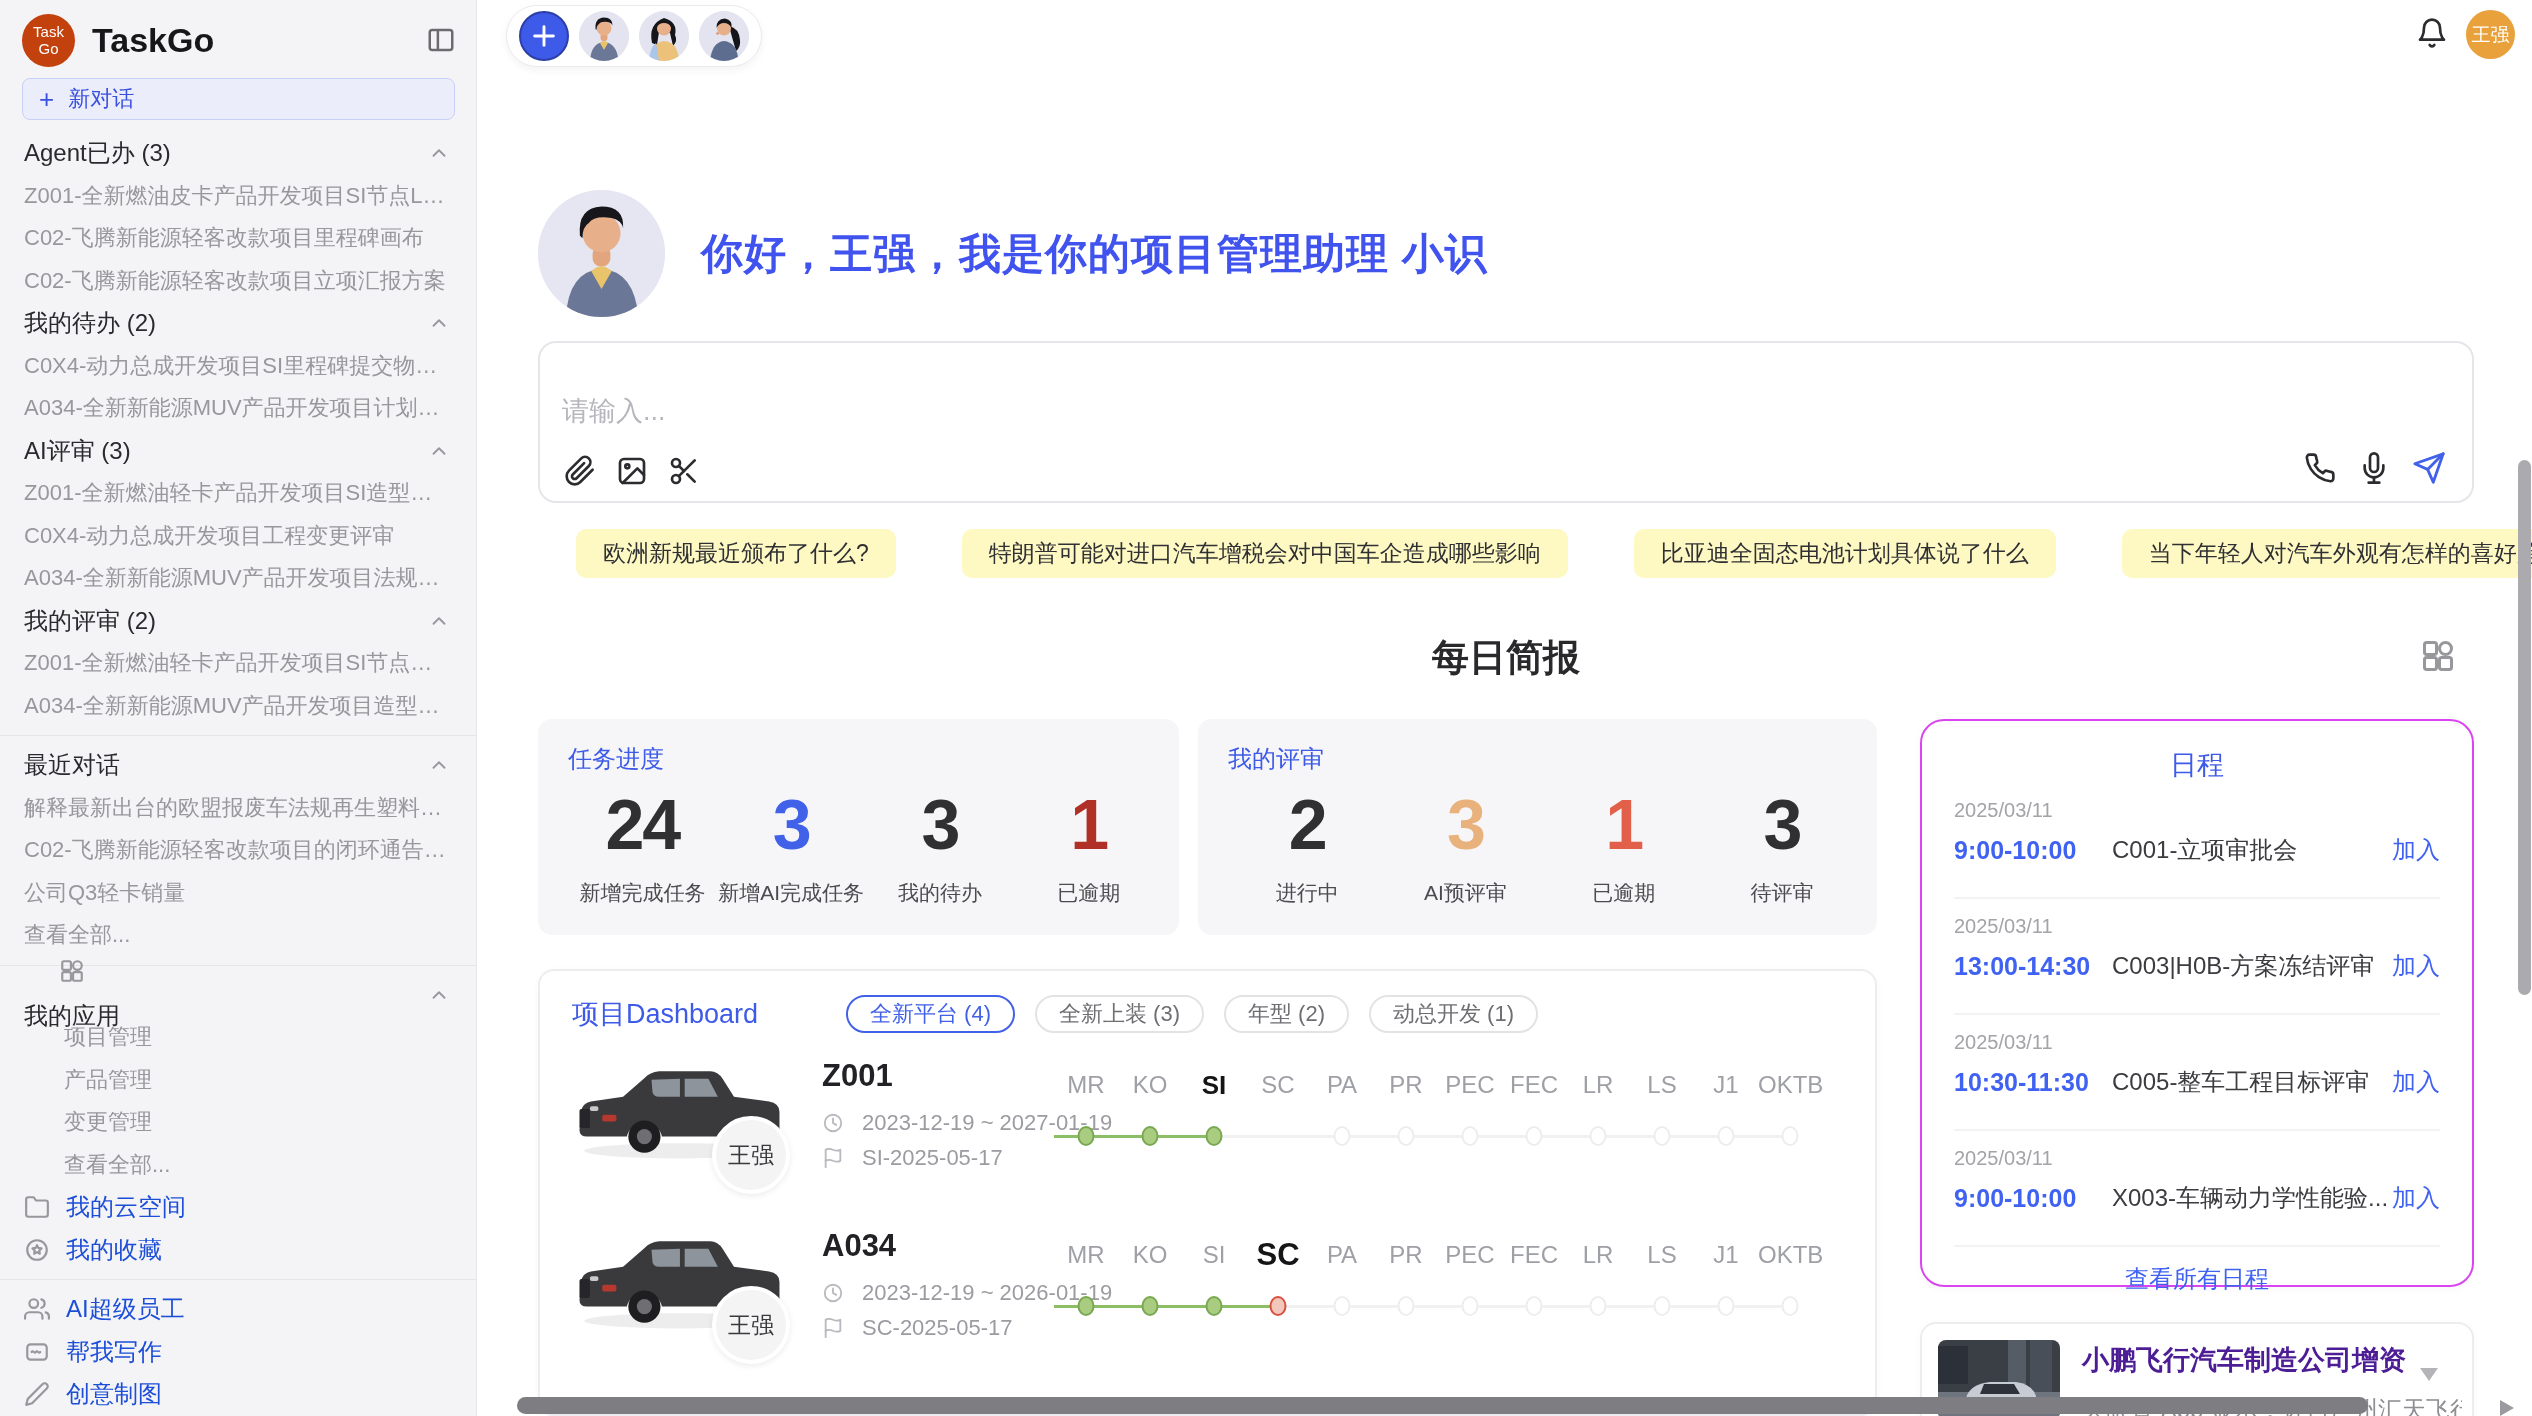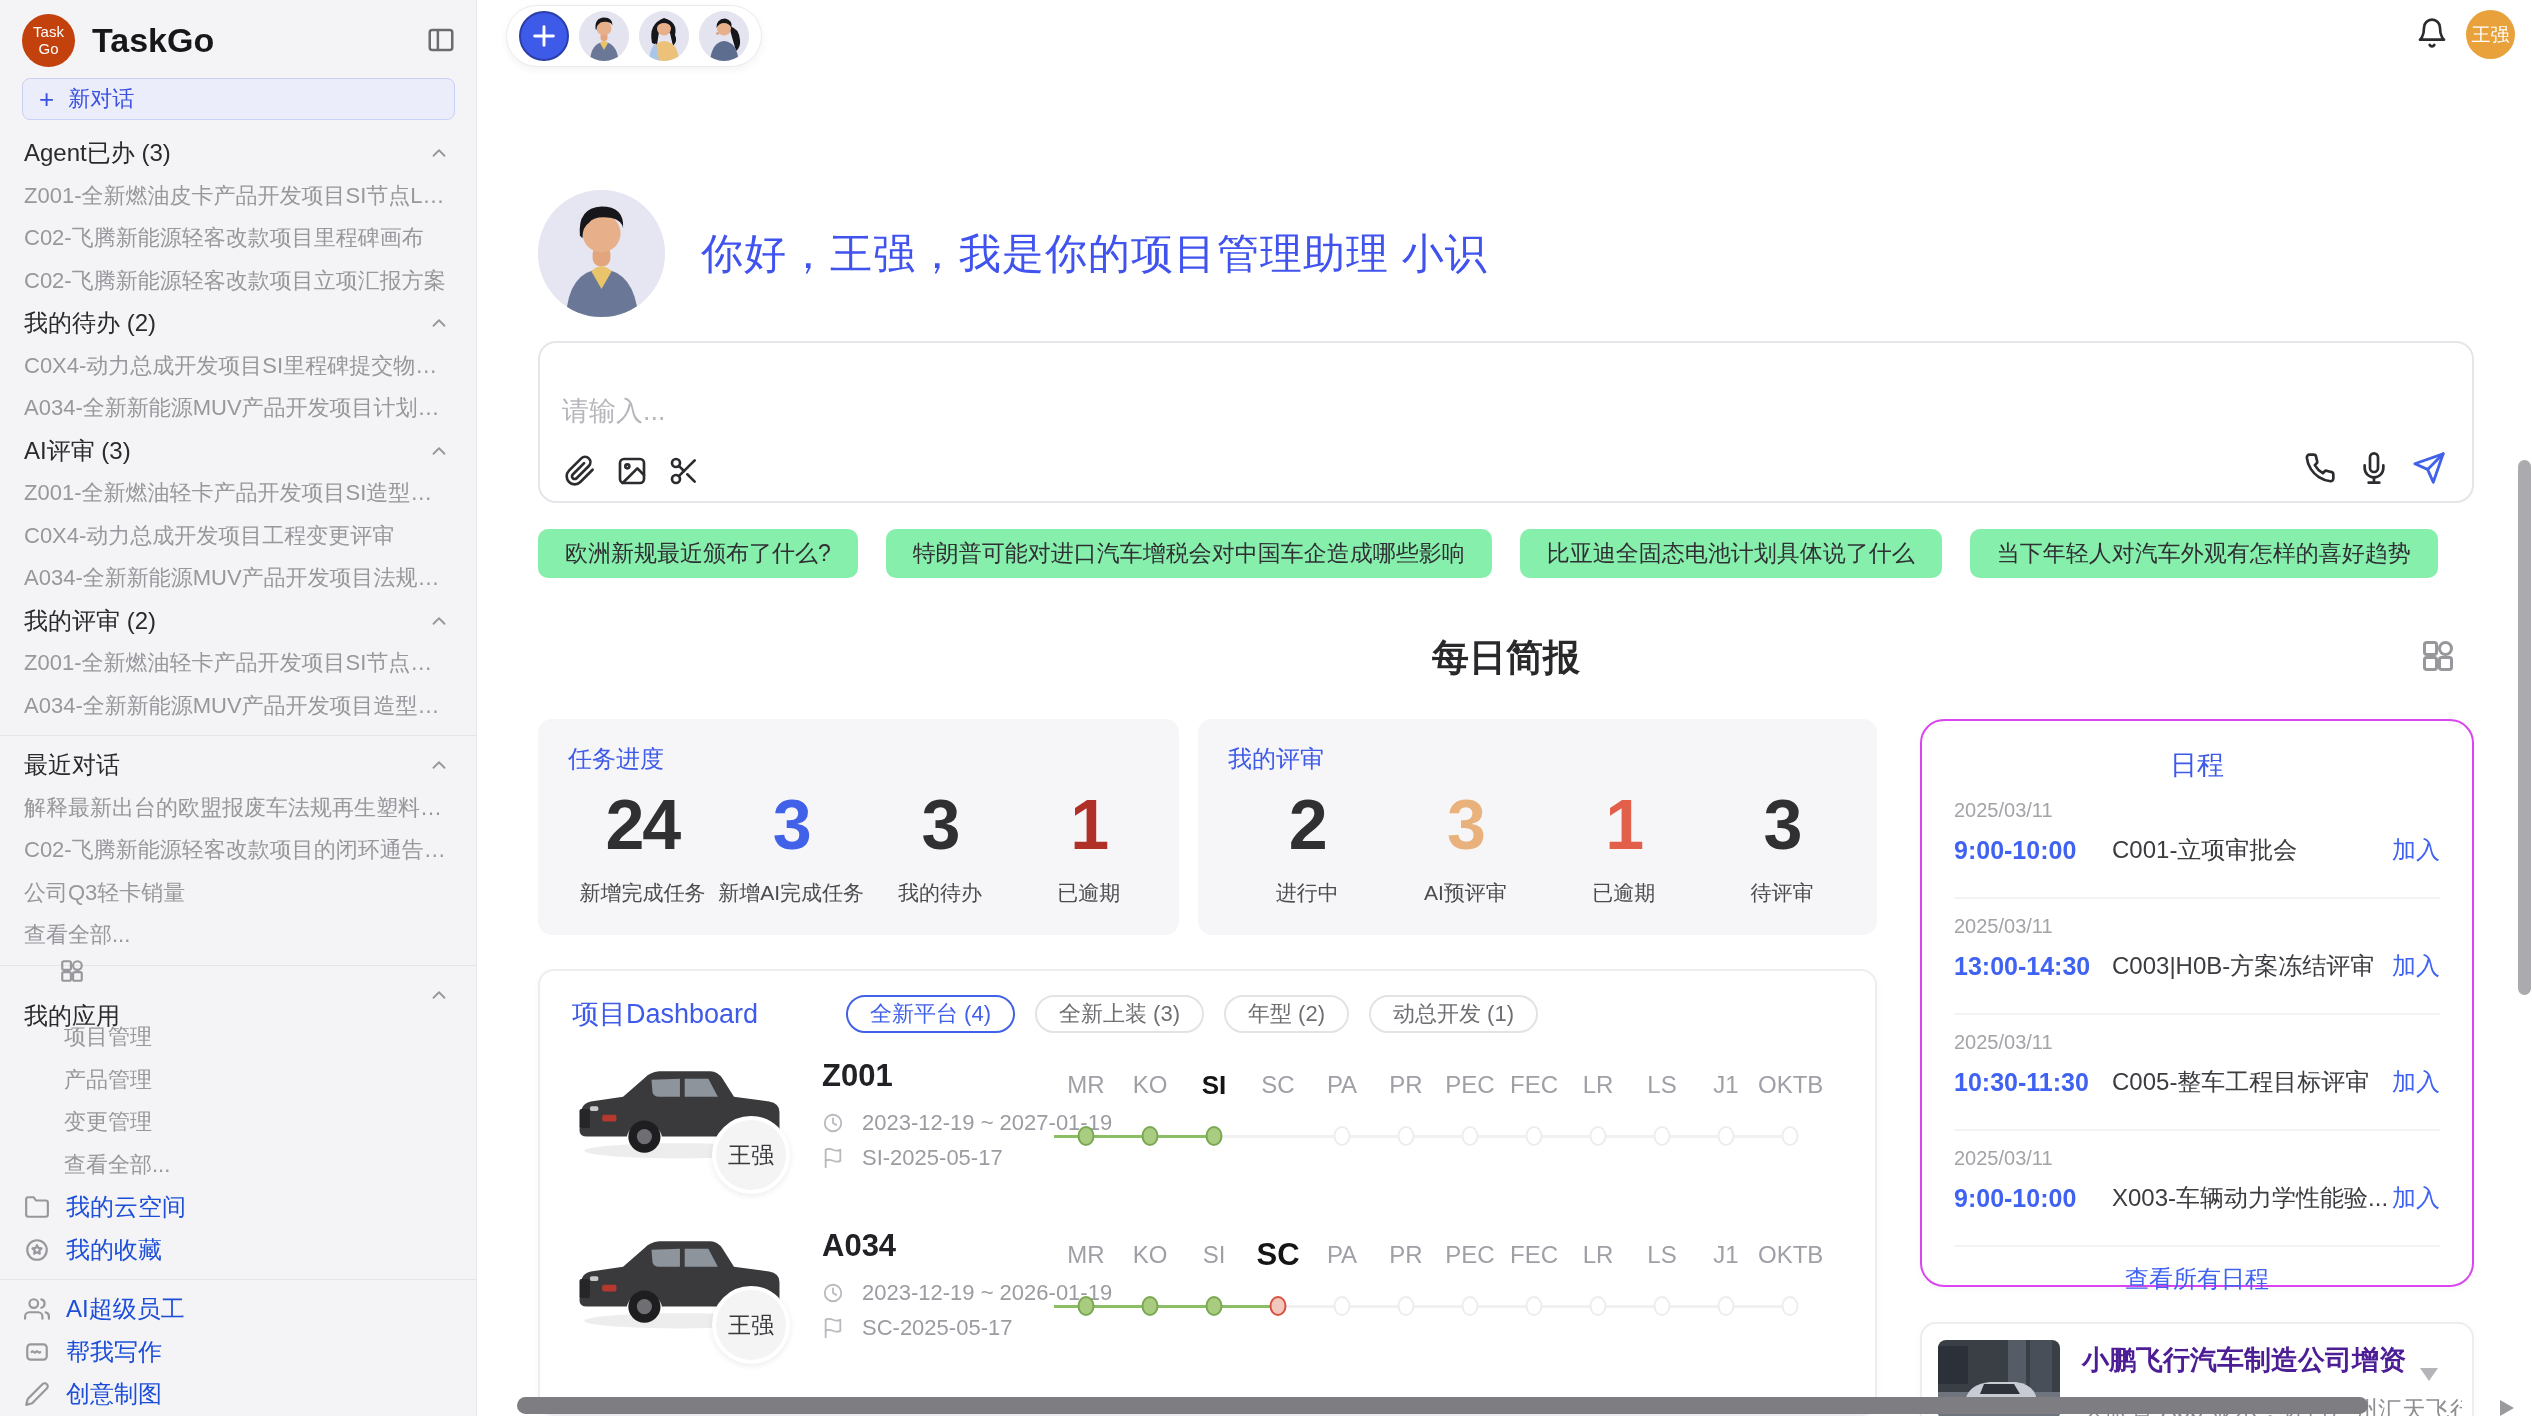--- a/index.html
+++ b/index.html
@@ -36,7 +36,7 @@
   
   #greet{position:absolute;left:538px;top:190px;display:flex;align-items:center;gap:36px;}
   .greet-avatar{width:127px;height:127px;border-radius:50%;overflow:hidden;background:#e6e6f2;display:block;flex:none;}
-  #greet h1{font-size:42px;color:#4053ee;margin:0;font-weight:normal;letter-spacing:1px;}
+  #greet h1{font-size:42px;color:#4053ee;margin:0;font-weight:bold;letter-spacing:1px;}
 
   
   #composer{position:absolute;left:538px;top:341px;width:1936px;height:162px;border:2px solid #e6e6ea;border-radius:18px;background:#fff;box-sizing:border-box;}

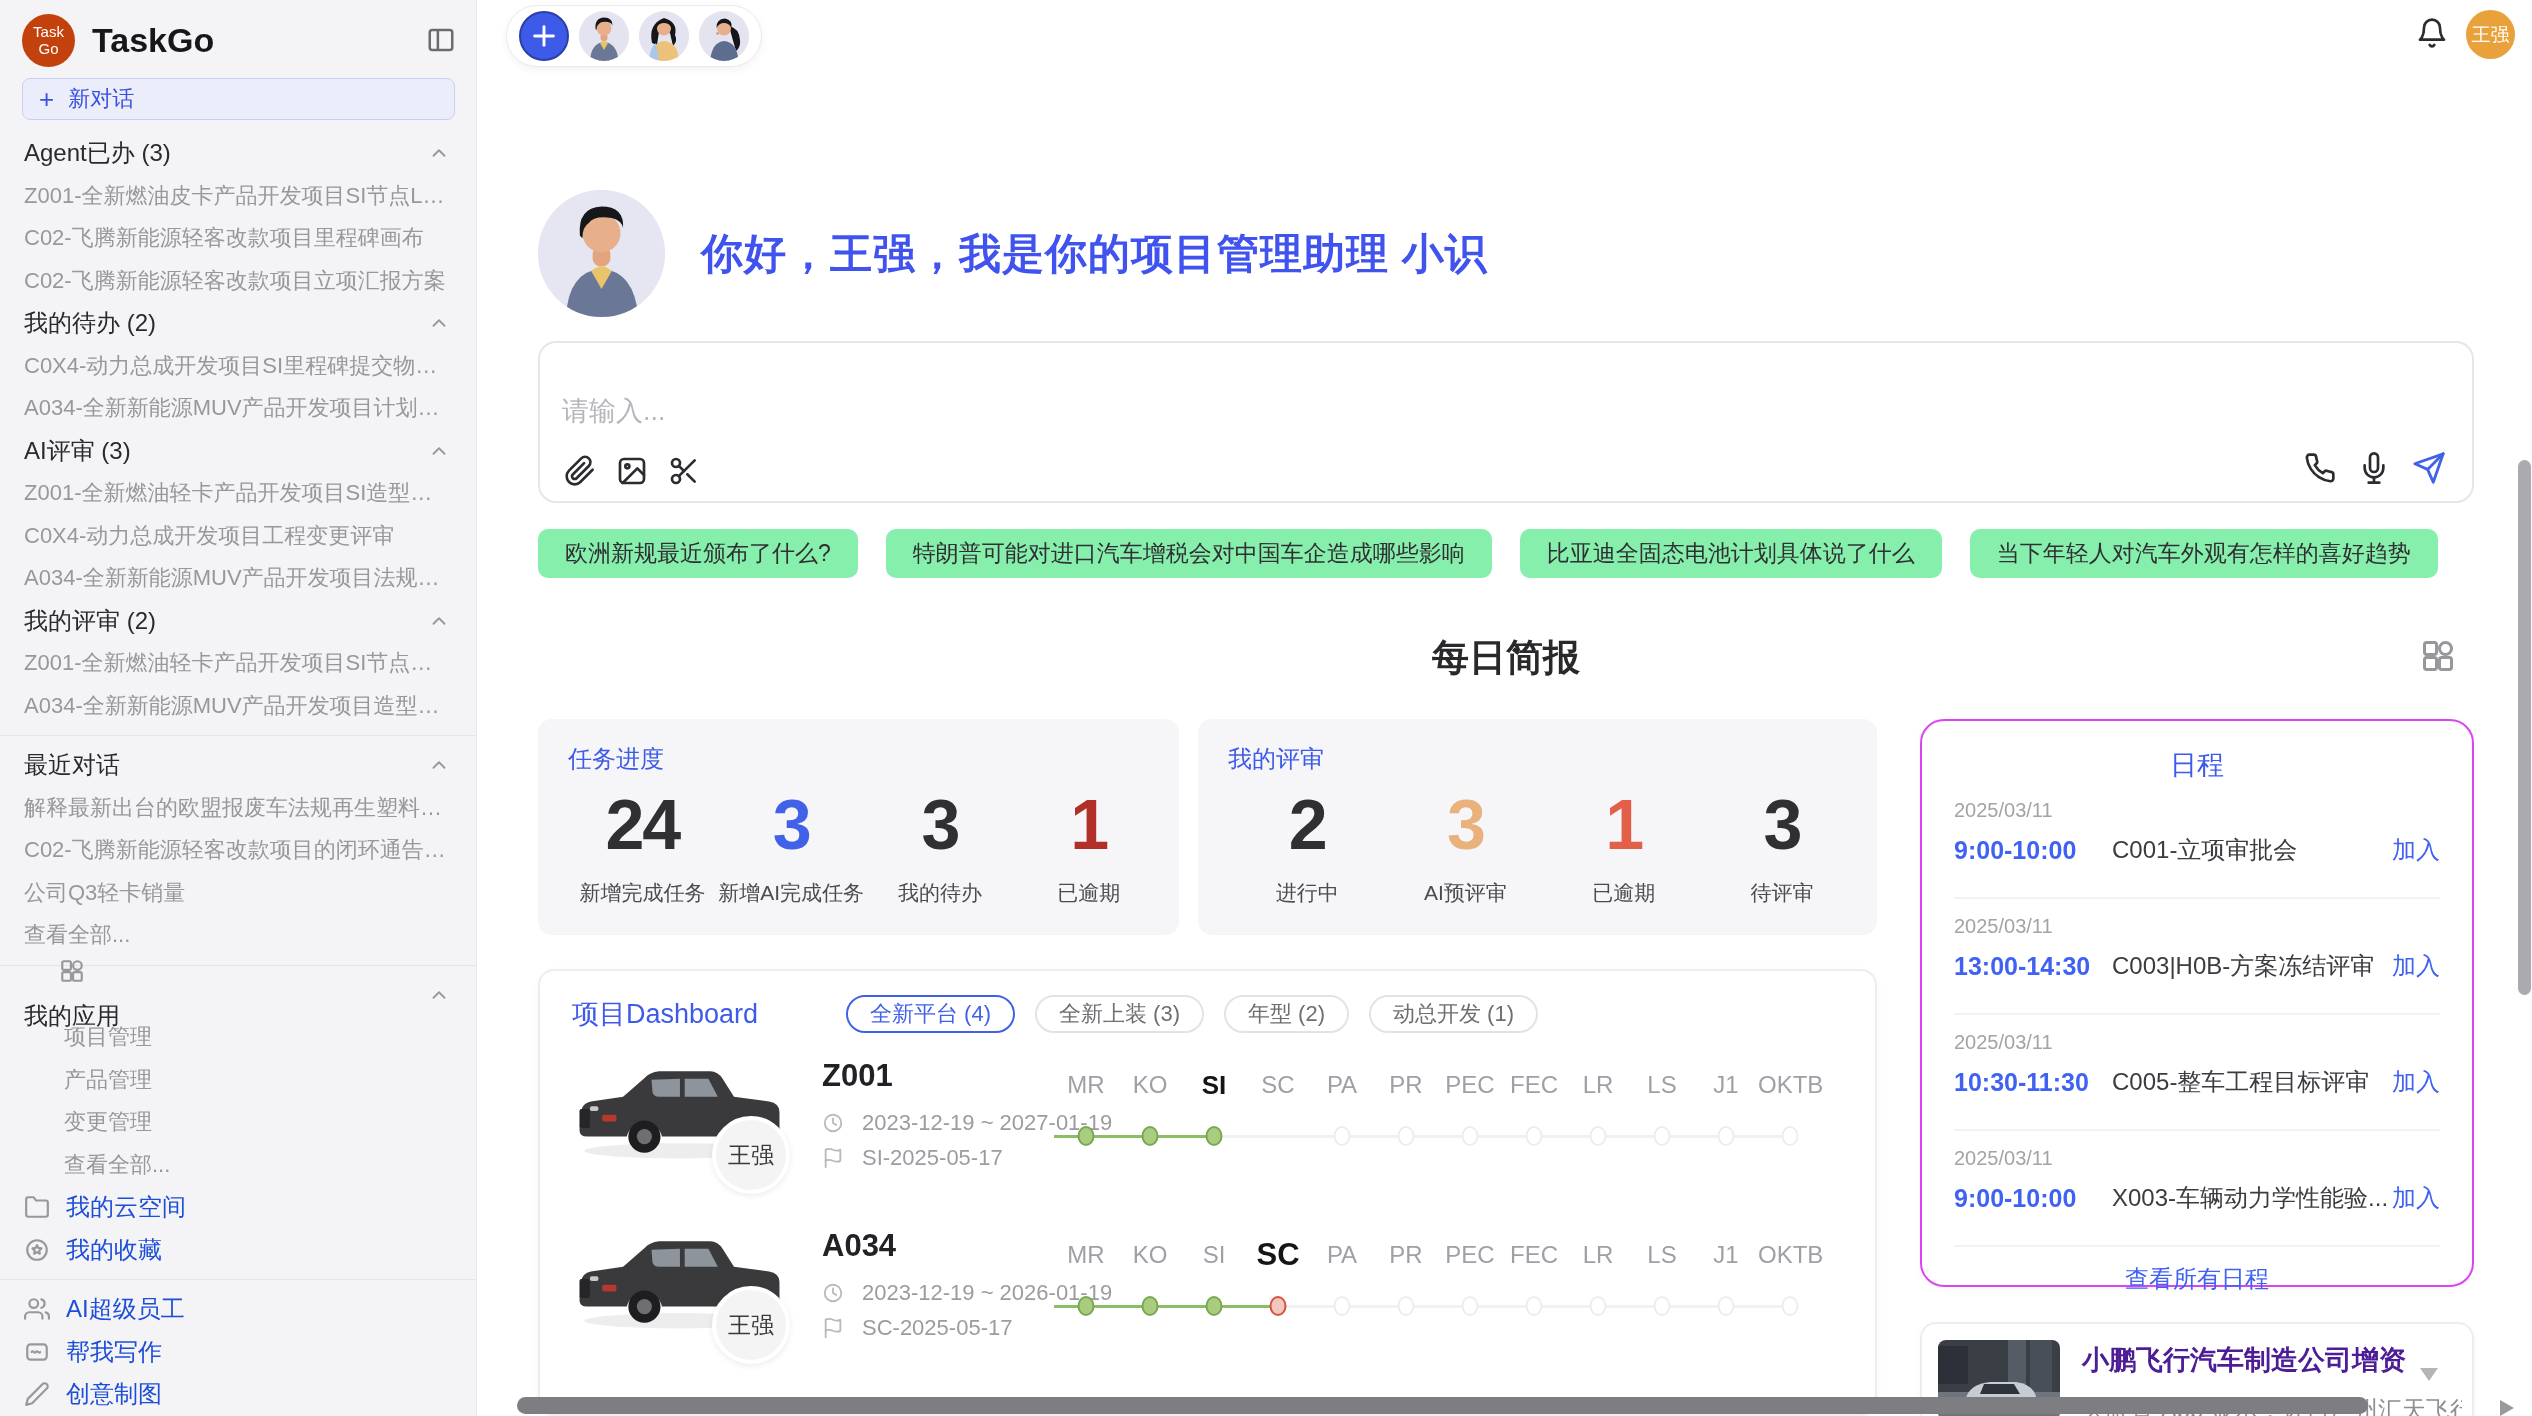--- a/index.html
+++ b/index.html
@@ -48,7 +48,7 @@
 
   
   #chips{position:absolute;left:538px;top:529px;display:flex;gap:28px;}
-  .chip{height:49px;padding:0 27px;border-radius:10px;background:#86efac;color:#303034;font-size:23px;display:flex;align-items:center;border:none;cursor:pointer;white-space:nowrap;font-family:inherit;}
+  .chip{height:49px;padding:0 27px;border-radius:10px;background:#fef9c3;color:#303034;font-size:23px;display:flex;align-items:center;border:none;cursor:pointer;white-space:nowrap;font-family:inherit;margin-left:38px;}
 
   
   #brief-title{position:absolute;left:538px;top:633px;width:1936px;text-align:center;font-size:37px;font-weight:bold;color:#29292c;margin:0;}

